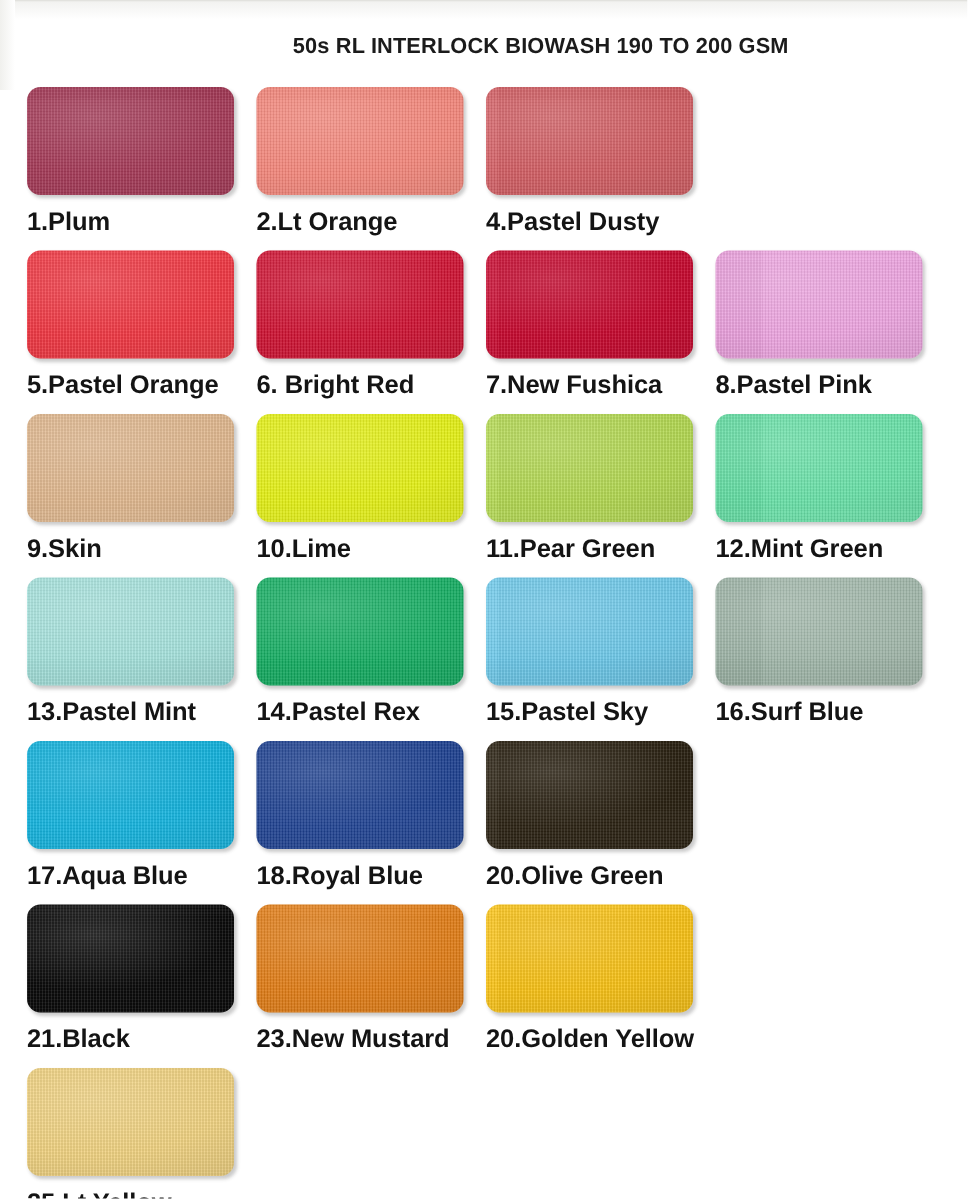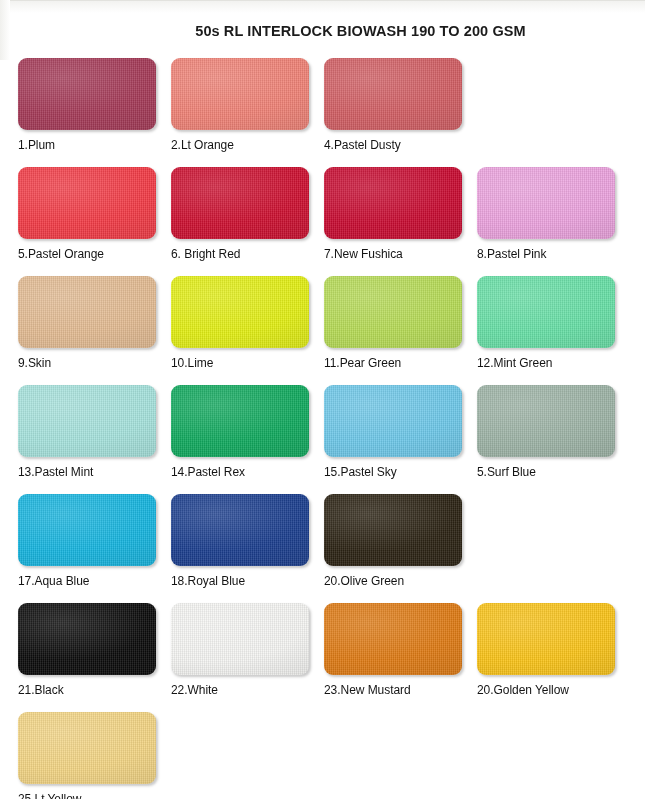--- a/index.html
+++ b/index.html
@@ -111,8 +111,8 @@
 
   .swatch-label {
     margin-top: 8px;
-    font-size: 12px;
-    font-weight: normal;
+    font-size: 17px;
+    font-weight: bold;
     color: #141414;
     white-space: nowrap;
     letter-spacing: -0.05px;

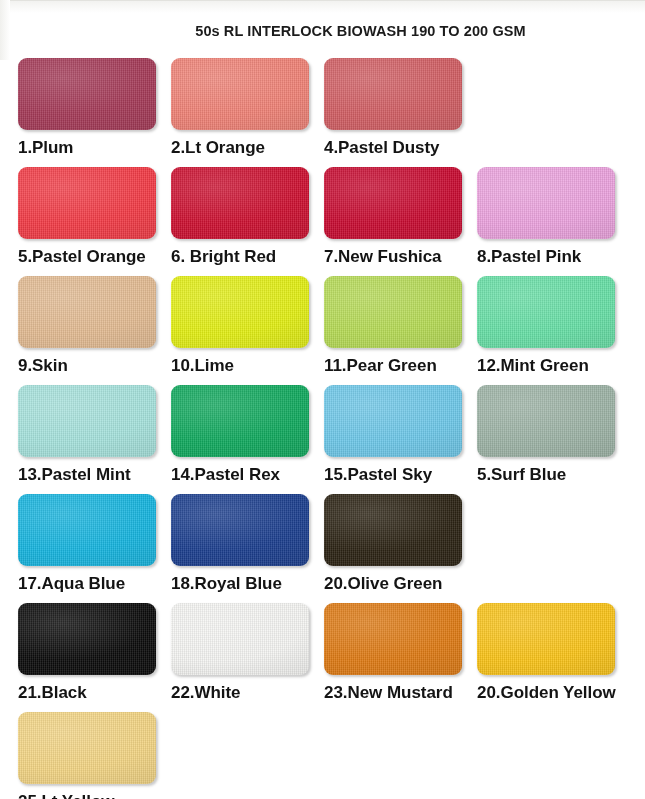--- a/index.html
+++ b/index.html
@@ -195,7 +195,7 @@
       </div>
       <div class="swatch-cell">
         <div class="swatch-chip" style="background: rgb(157, 179, 166);"></div>
-        <div class="swatch-label">5.Surf Blue</div>
+        <div class="swatch-label">16.Surf Blue</div>
       </div>
     </div>
     <div class="swatch-row">

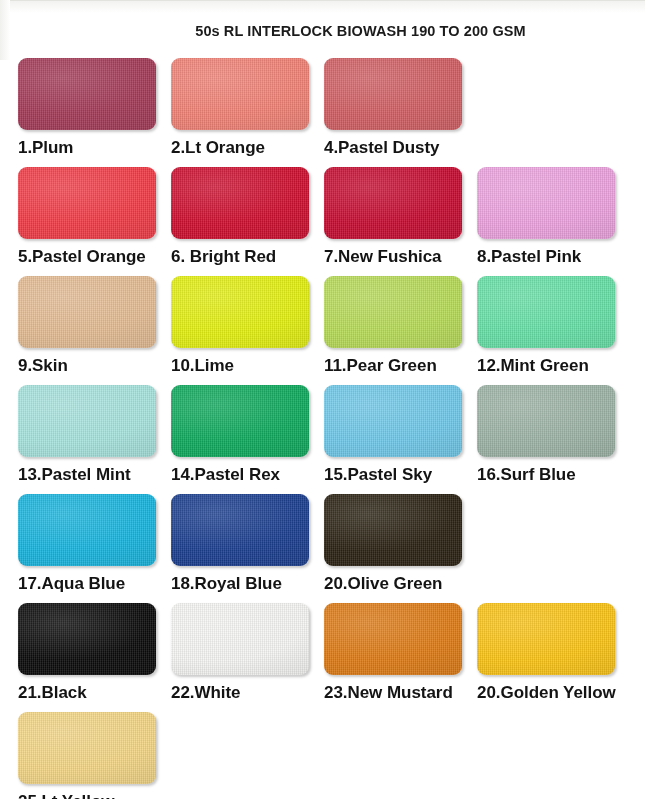--- a/index.html
+++ b/index.html
@@ -218,10 +218,6 @@
         <div class="swatch-label">21.Black</div>
       </div>
       <div class="swatch-cell">
-        <div class="swatch-chip" style="background: rgb(244, 244, 242);"></div>
-        <div class="swatch-label">22.White</div>
-      </div>
-      <div class="swatch-cell">
         <div class="swatch-chip" style="background: rgb(222, 122, 20);"></div>
         <div class="swatch-label">23.New Mustard</div>
       </div>

